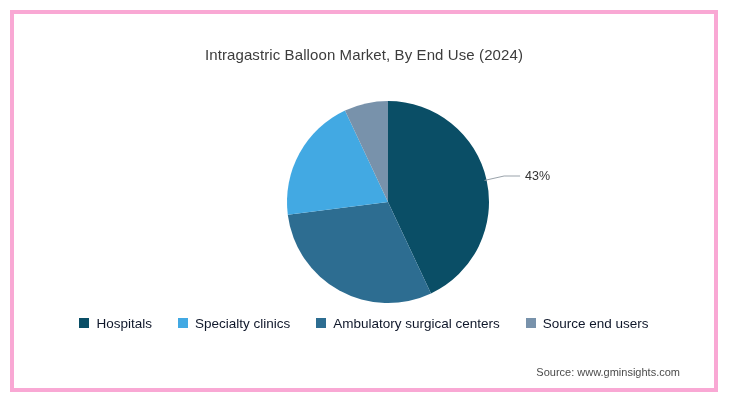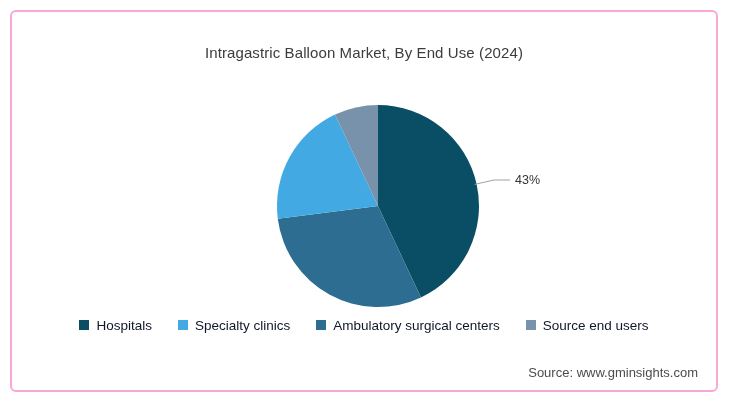--- a/index.html
+++ b/index.html
@@ -20,8 +20,8 @@
     width: 708px;
     height: 382px;
     box-sizing: border-box;
-    border: 2px solid #f9a8d4;
-    border-radius: 6px;
+    border: 4px solid #f9a8d4;
+    border-radius: 0;
     background: #ffffff;
   }
   #chart-title {

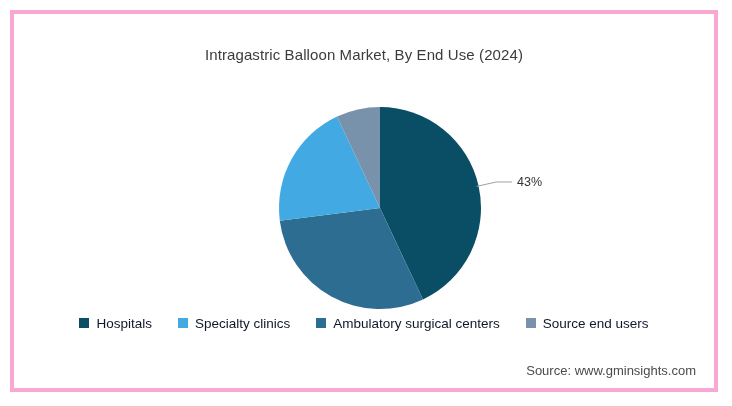--- a/index.html
+++ b/index.html
@@ -37,11 +37,10 @@
   }
   #pie-area {
     position: absolute;
-    left: 0;
+    left: 8px;
     top: 0;
     width: 708px;
     height: 382px;
-    margin-top: 6px;
   }
   #pie-svg {
     position: absolute;

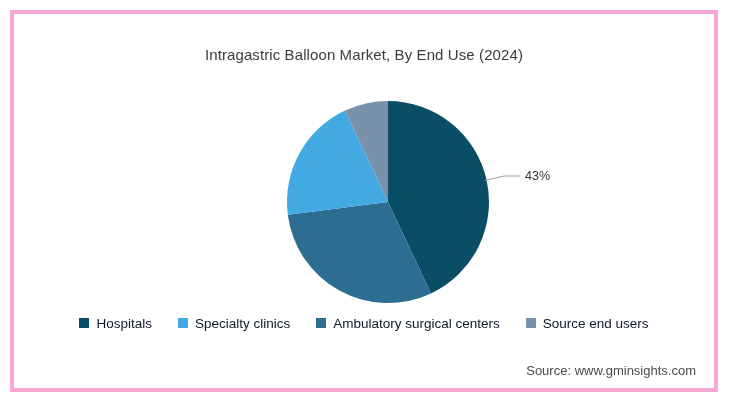--- a/index.html
+++ b/index.html
@@ -81,9 +81,9 @@
   }
   #source-note {
     position: absolute;
-    right: 18px;
+    right: 34px;
     bottom: 10px;
-    font-size: 13px;
+    font-size: 11px;
     color: #4b4b4b;
     white-space: nowrap;
   }

